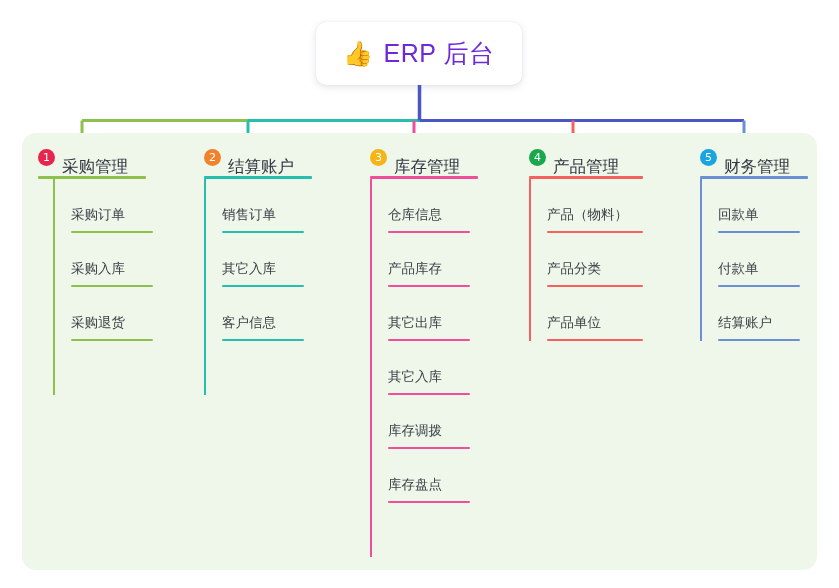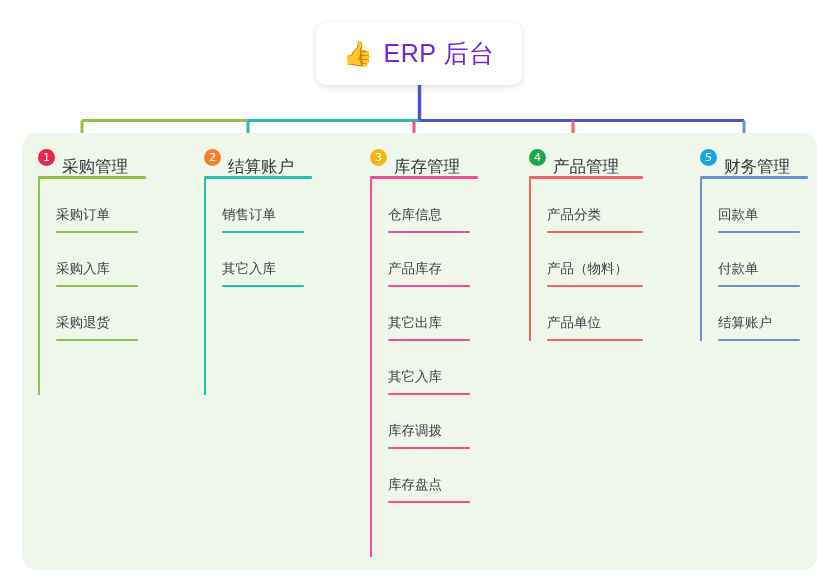--- a/index.html
+++ b/index.html
@@ -82,7 +82,7 @@
           <span class="col-title">采购管理</span>
         </div>
         <div class="head-rule" style="width: 108px; background: rgb(142, 192, 78);"></div>
-        <div class="items" style="height: 216px;">
+        <div class="items" style="height: 216px; margin-left: 15px;">
           <div class="spine" style="height: 216px; background: rgb(142, 192, 78);"></div>
           <div class="item">
             <span class="item-label">采购订单</span>

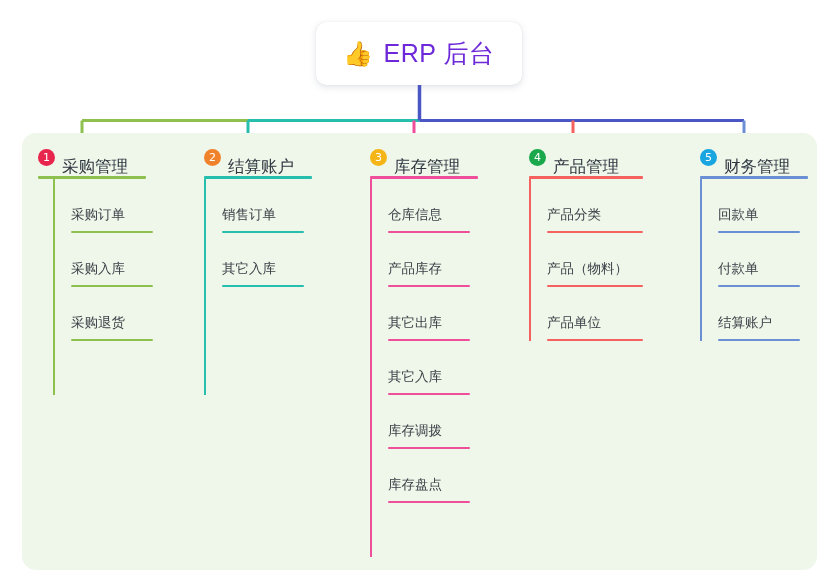--- a/index.html
+++ b/index.html
@@ -159,11 +159,11 @@
         <div class="items" style="height: 162px;">
           <div class="spine" style="height: 162px; background: rgb(244, 97, 94);"></div>
           <div class="item">
+            <span class="item-label">产品（物料）</span>
+            <div class="item-rule" style="width: 96px; background: rgb(244, 97, 94);"></div>
+          </div>
+          <div class="item">
             <span class="item-label">产品分类</span>
-            <div class="item-rule" style="width: 96px; background: rgb(244, 97, 94);"></div>
-          </div>
-          <div class="item">
-            <span class="item-label">产品（物料）</span>
             <div class="item-rule" style="width: 96px; background: rgb(244, 97, 94);"></div>
           </div>
           <div class="item">

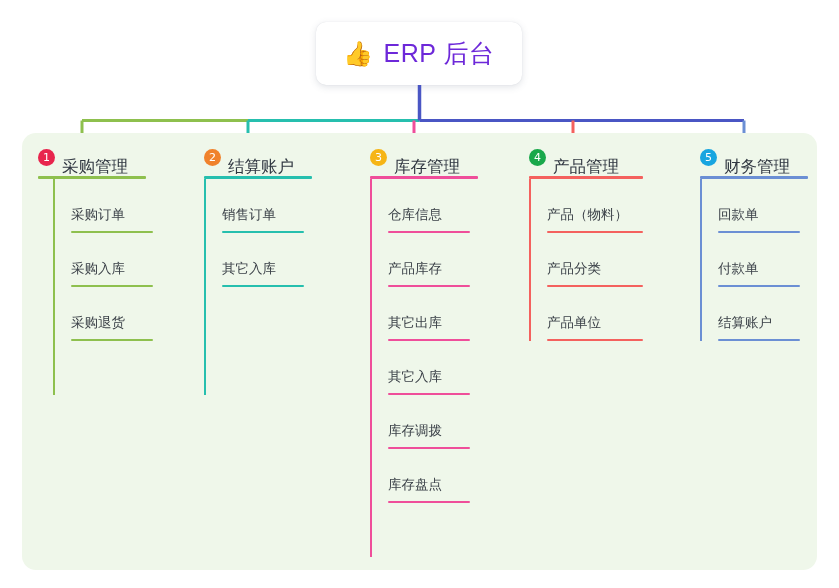--- a/index.html
+++ b/index.html
@@ -114,6 +114,10 @@
             <span class="item-label">其它入库</span>
             <div class="item-rule" style="width: 82px; background: rgb(38, 191, 174);"></div>
           </div>
+          <div class="item">
+            <span class="item-label">客户信息</span>
+            <div class="item-rule" style="width: 82px; background: rgb(38, 191, 174);"></div>
+          </div>
         </div>
       </div>
       <div class="col" style="left: 370px;">

